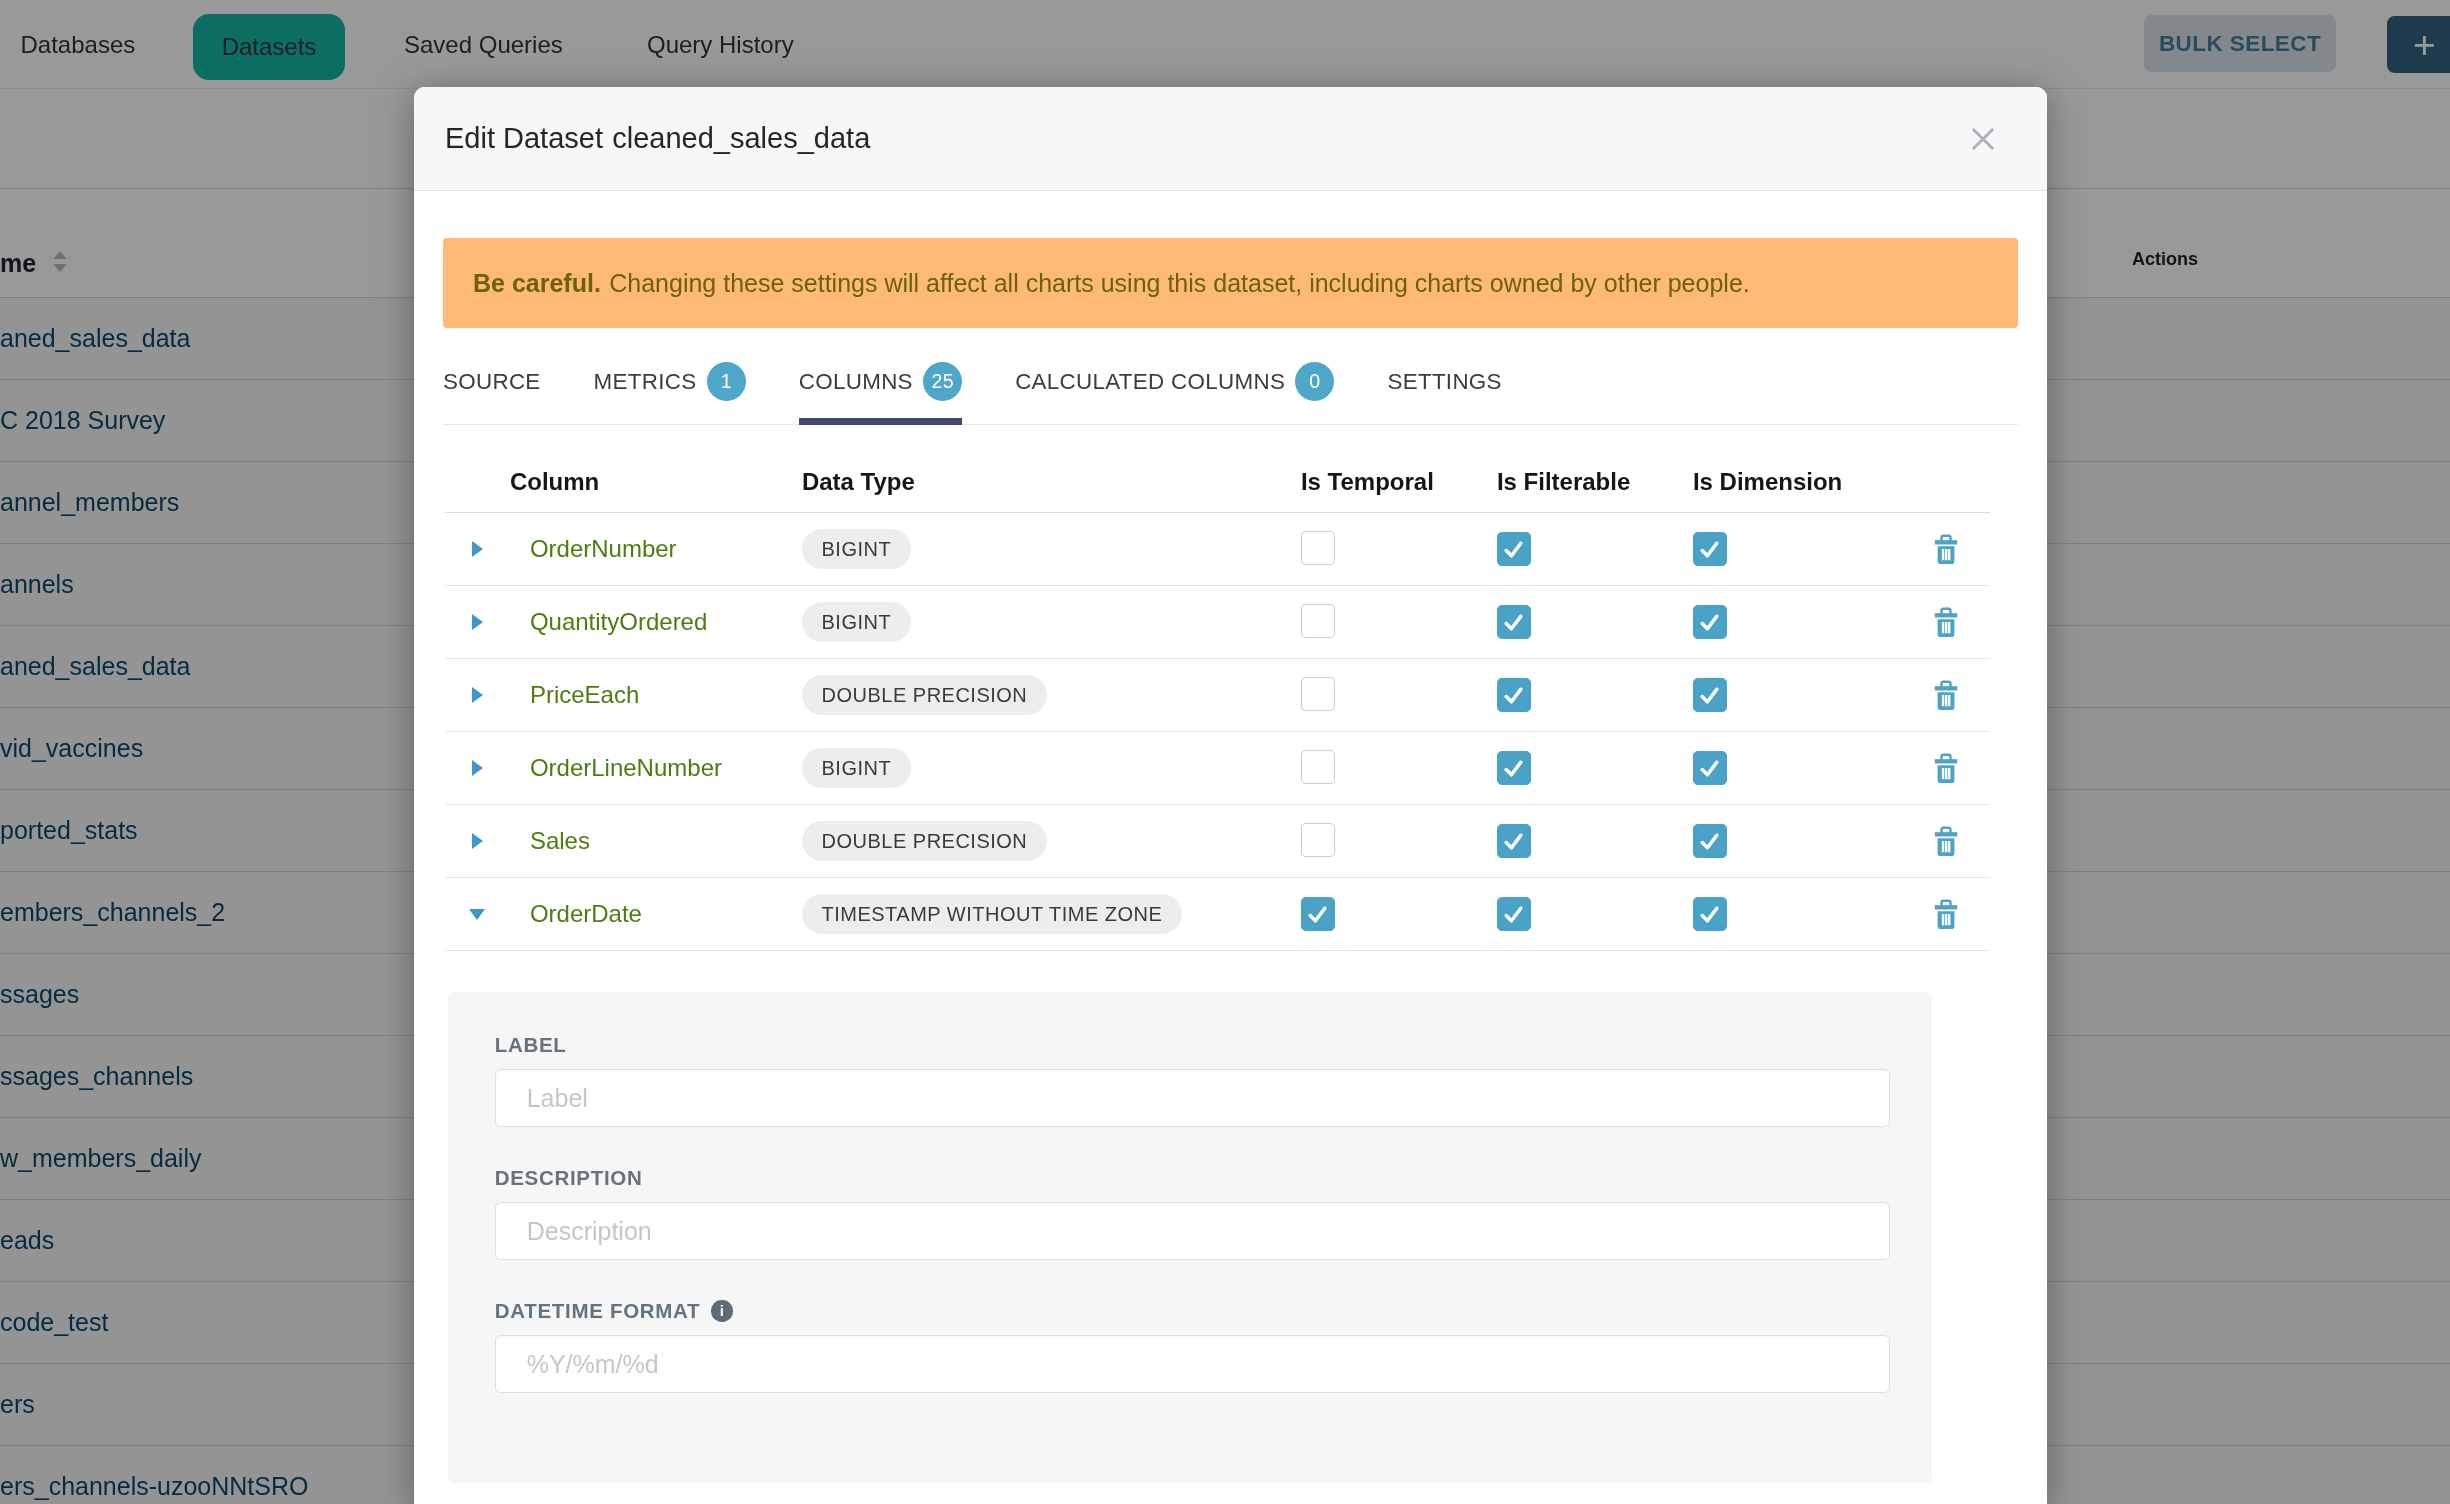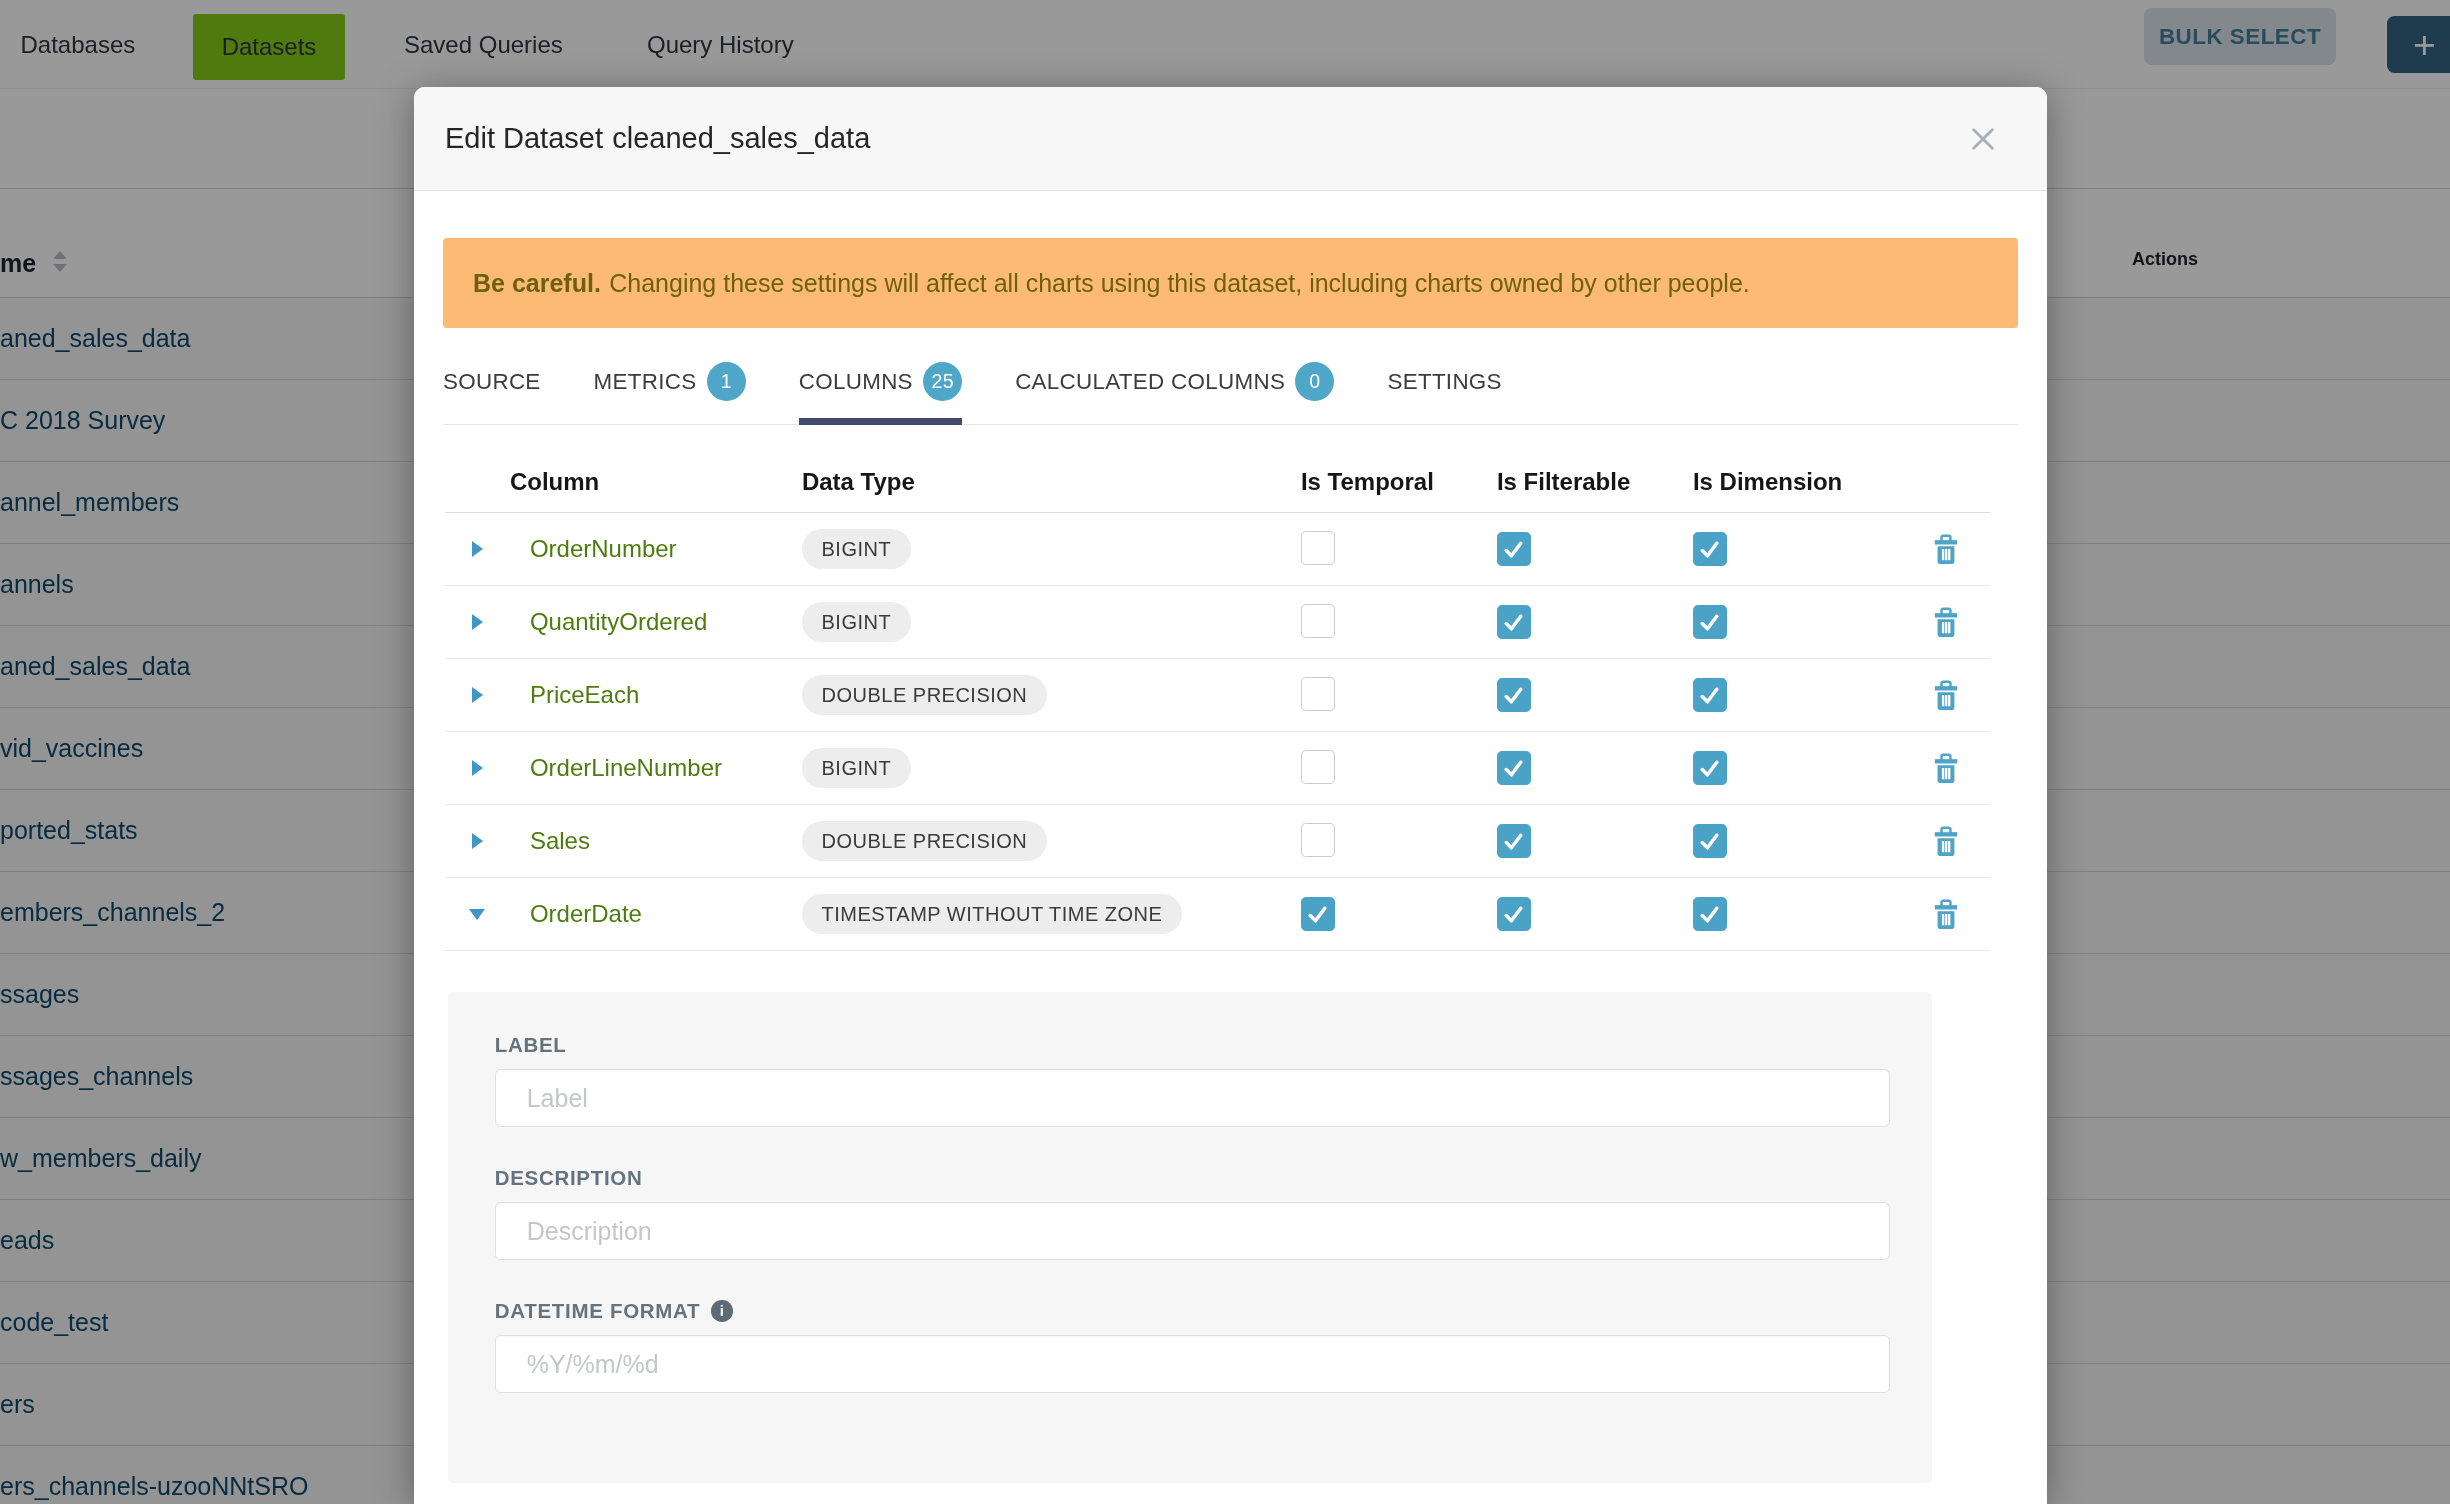--- a/index.html
+++ b/index.html
@@ -12,7 +12,7 @@
   .backdrop { position:absolute; inset:0; background:#fff; }
   .topnav { position:absolute; left:0; top:0; width:100%; height:89px; background:#fff; border-bottom:0.9px solid #ECECEC; }
   .nav-item { position:absolute; top:0; height:89px; display:flex; align-items:center; font-size:24px; color:#2F3440; cursor:pointer; }
-  .nav-pill { position:absolute; top:14px; height:66px; border-radius:3px; background:#84cc16; display:flex; align-items:center; justify-content:center; font-size:24px; color:#2F3440; }
+  .nav-pill { position:absolute; top:14px; height:66px; border-radius:16px; background:#14b8a6; display:flex; align-items:center; justify-content:center; font-size:24px; color:#2F3440; }
   .btn-secondary { position:absolute; display:flex; align-items:center; justify-content:center; background:#D9E3E9; color:#457F9B; font-weight:700; font-size:22.4px; letter-spacing:0.5px; border-radius:7.5px; cursor:pointer; }
   .btn-primary { position:absolute; display:flex; align-items:center; justify-content:center; background:#356482; color:#fff; border-radius:7.5px; font-size:39px; font-weight:400; cursor:pointer; }
   .subtoolbar { position:absolute; left:0; top:89px; width:100%; height:100px; background:#fff; border-bottom:0.9px solid #D6D6D6; }

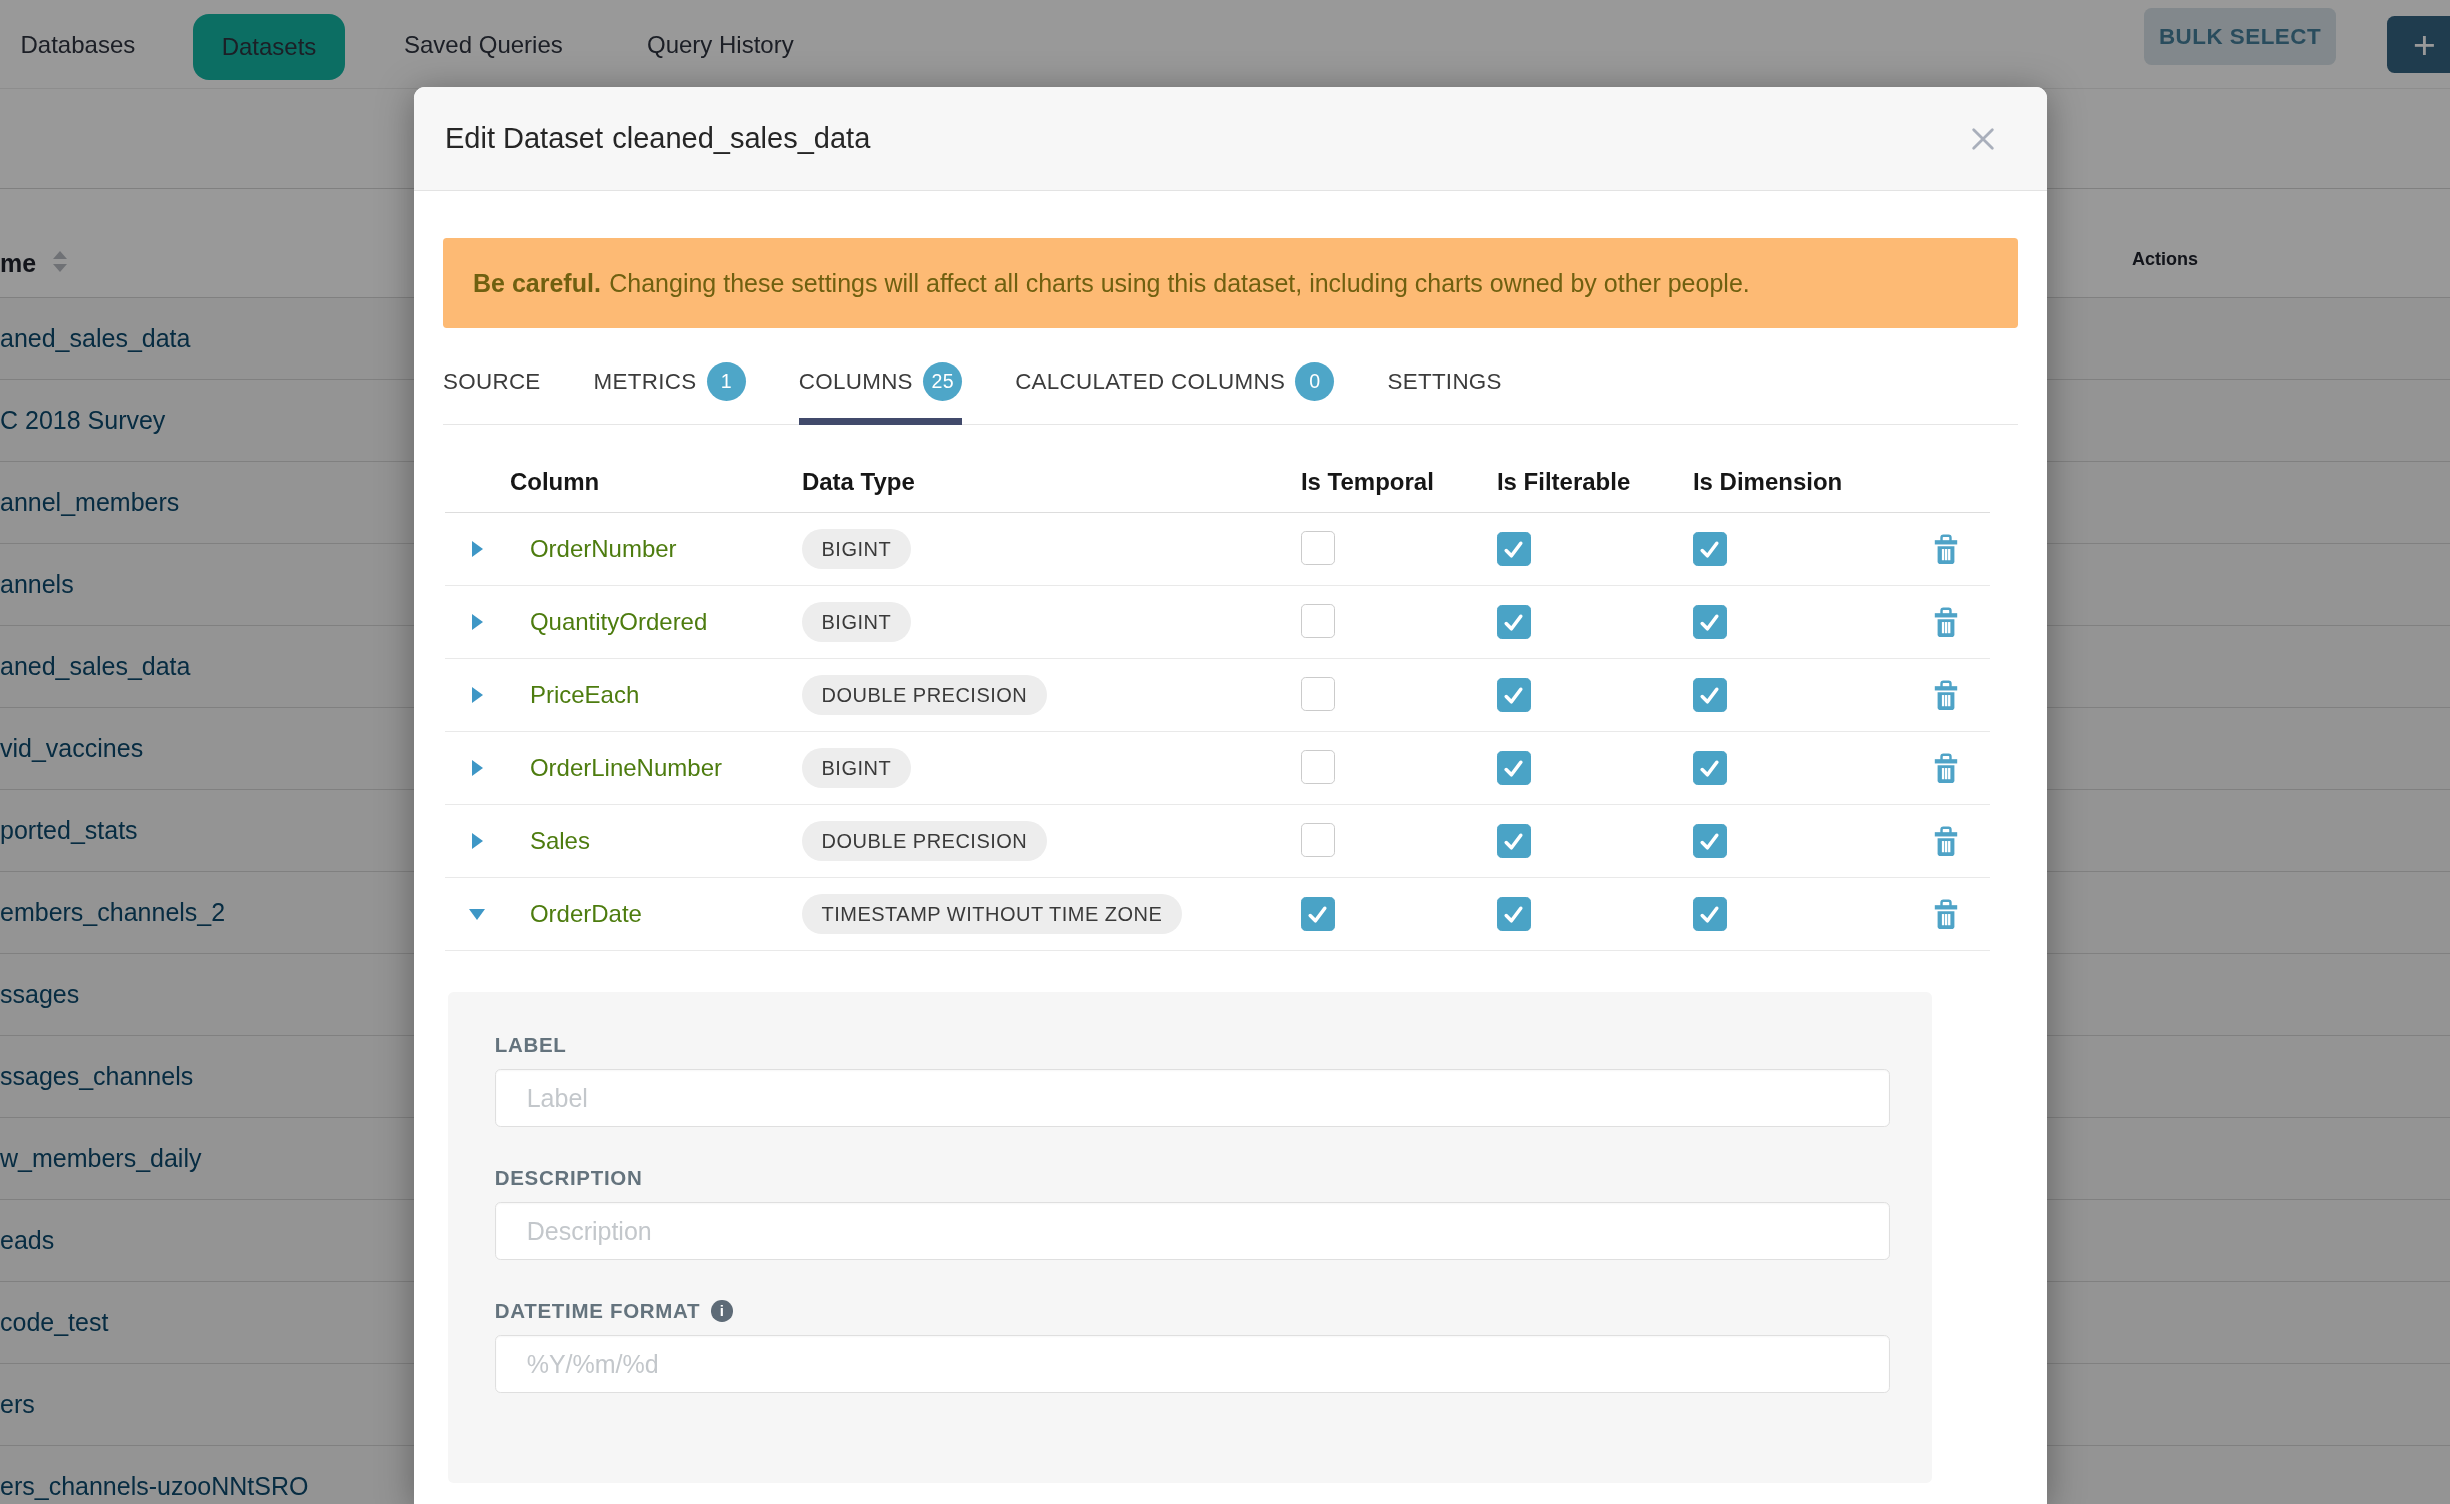--- a/index.html
+++ b/index.html
@@ -75,7 +75,7 @@
       <div class="nav-pill" style="left:193px;width:152px">Datasets</div>
       <div class="nav-item" style="left:404px">Saved Queries</div>
       <div class="nav-item" style="left:647px">Query History</div>
-      <div class="btn-secondary" style="left:2144px;top:8px;width:192px;height:57px">BULK SELECT</div>
+      <div class="btn-secondary" style="left:2144px;top:15px;width:192px;height:57px">BULK SELECT</div>
       <div class="btn-primary" style="left:2387px;top:16px;width:75px;height:57px">
         <span>+</span>
       </div>

